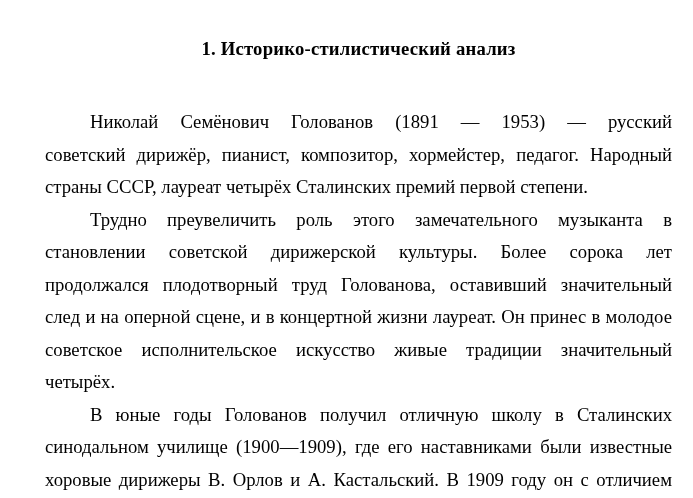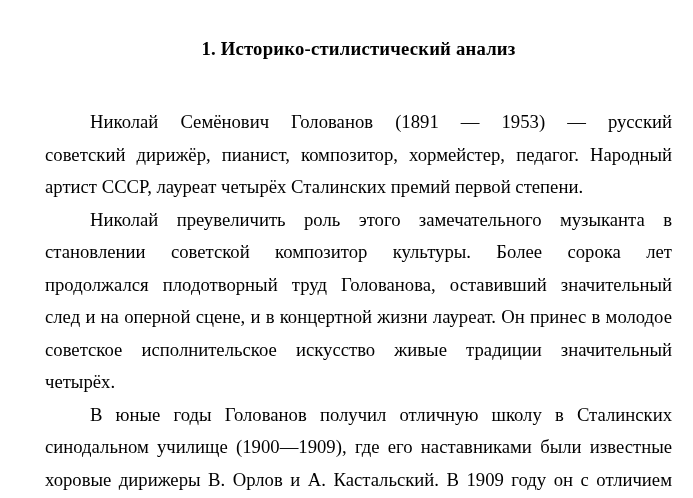--- a/index.html
+++ b/index.html
@@ -61,7 +61,7 @@
   <div class="para para-first">
     <div class="line first">Николай Семёнович Голованов&nbsp;(1891&nbsp;—&nbsp;1953)&nbsp;— русский</div>
     <div class="line">советский&nbsp;дирижёр, пианист, композитор, хормейстер, педагог.&nbsp;Народный</div>
-    <div class="line last">артист СССР, лауреат четырёх Сталинских премий первой степени.</div>
+    <div class="line last">страны СССР, лауреат четырёх Сталинских премий первой степени.</div>
   </div>
 
   <div class="para">

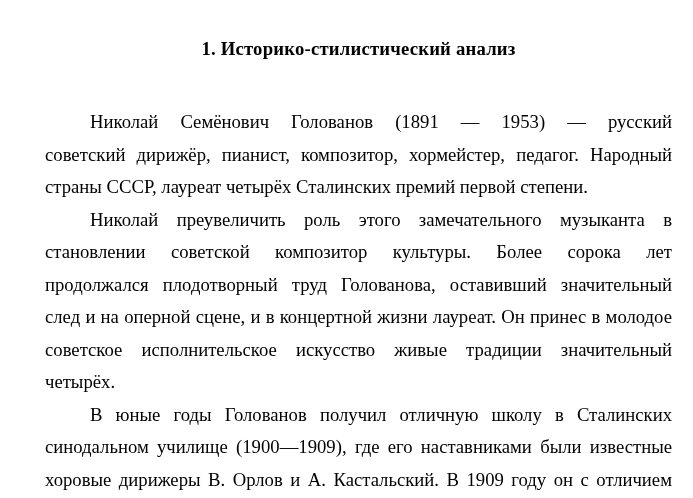--- a/index.html
+++ b/index.html
@@ -65,7 +65,7 @@
   </div>
 
   <div class="para">
-    <div class="line first">Николай преувеличить роль этого замечательного музыканта в</div>
+    <div class="line first">Трудно преувеличить роль этого замечательного музыканта в</div>
     <div class="line">становлении советской композитор культуры. Более сорока лет</div>
     <div class="line">продолжался плодотворный труд Голованова, оставивший значительный</div>
     <div class="line">след и на оперной сцене, и в концертной жизни лауреат. Он принес в молодое</div>

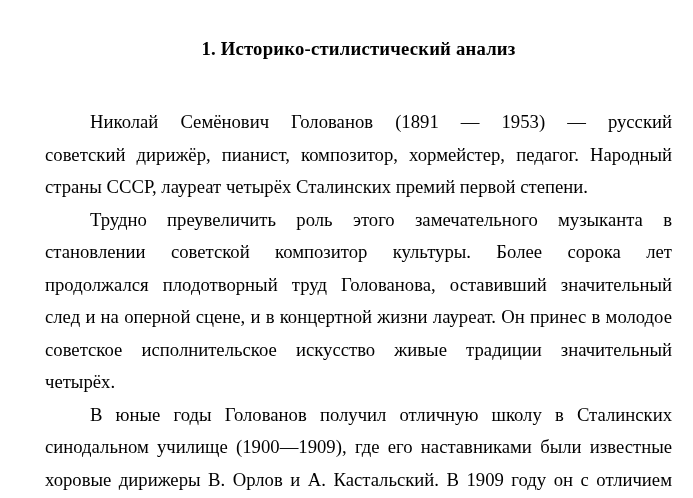--- a/index.html
+++ b/index.html
@@ -66,7 +66,7 @@
 
   <div class="para">
     <div class="line first">Трудно преувеличить роль этого замечательного музыканта в</div>
-    <div class="line">становлении советской композитор культуры. Более сорока лет</div>
+    <div class="line">становлении советской дирижерской культуры. Более сорока лет</div>
     <div class="line">продолжался плодотворный труд Голованова, оставивший значительный</div>
     <div class="line">след и на оперной сцене, и в концертной жизни лауреат. Он принес в молодое</div>
     <div class="line">советское исполнительское искусство живые традиции значительный</div>

